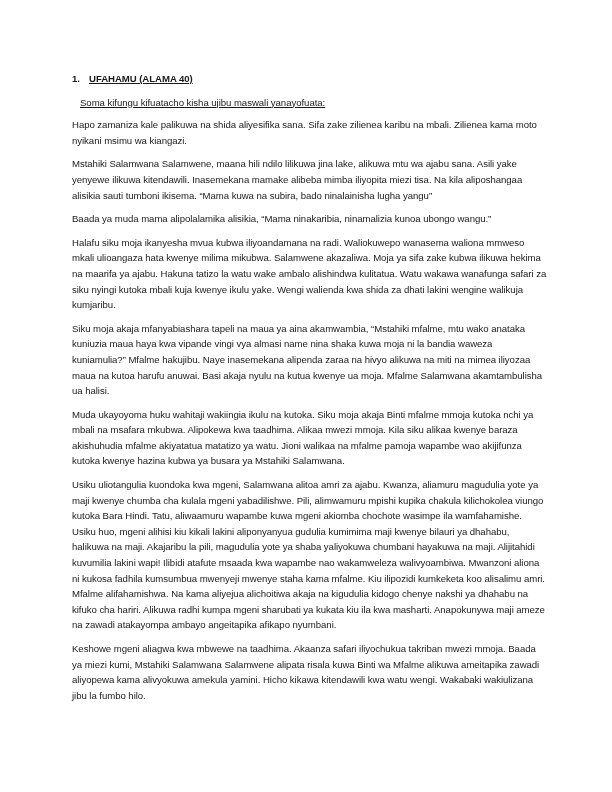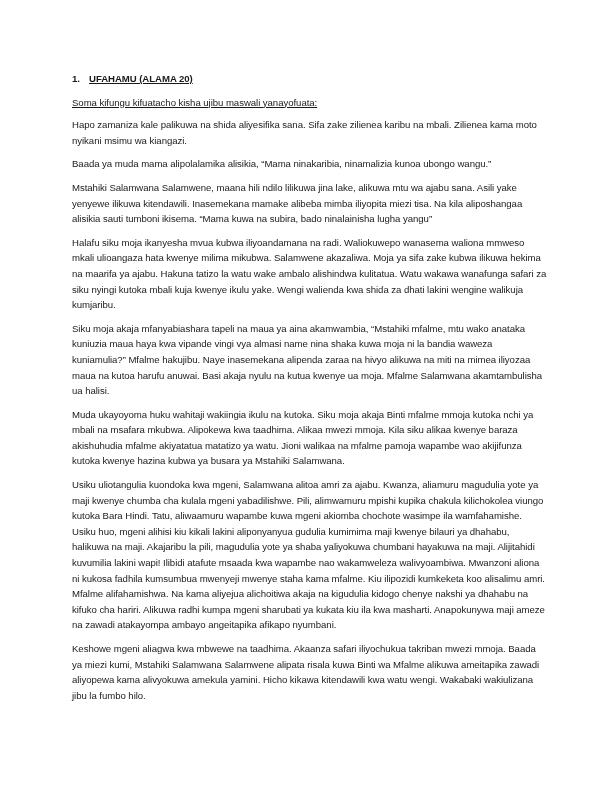--- a/index.html
+++ b/index.html
@@ -25,7 +25,7 @@
 <div class="page">
   <div class="heading">
     <span class="num">1.</span>
-    <span class="title">UFAHAMU (ALAMA 20)</span>
+    <span class="title">UFAHAMU (ALAMA 40)</span>
   </div>
   <p class="subtitle">Soma kifungu kifuatacho kisha ujibu maswali yanayofuata:</p>
   <p class="para">Hapo zamaniza kale palikuwa na shida aliyesifika sana. Sifa zake zilienea karibu na mbali. Zilienea kama moto nyikani msimu wa kiangazi.</p>

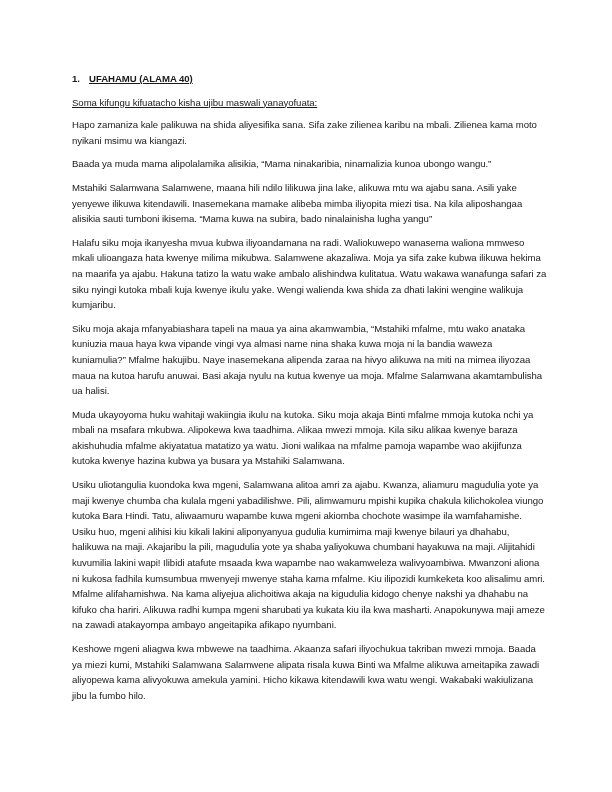--- a/index.html
+++ b/index.html
@@ -16,7 +16,7 @@
   }
   .heading .num { width: 17px; }
   .heading .title { text-decoration: underline; }
-  .subtitle { text-decoration: underline; margin: 0 0 7px 0; }
+  .subtitle { text-decoration: underline; margin: 0 0 7px 8px; }
   .para { margin: 0 0 8px 0; }
 </style>
 </head>

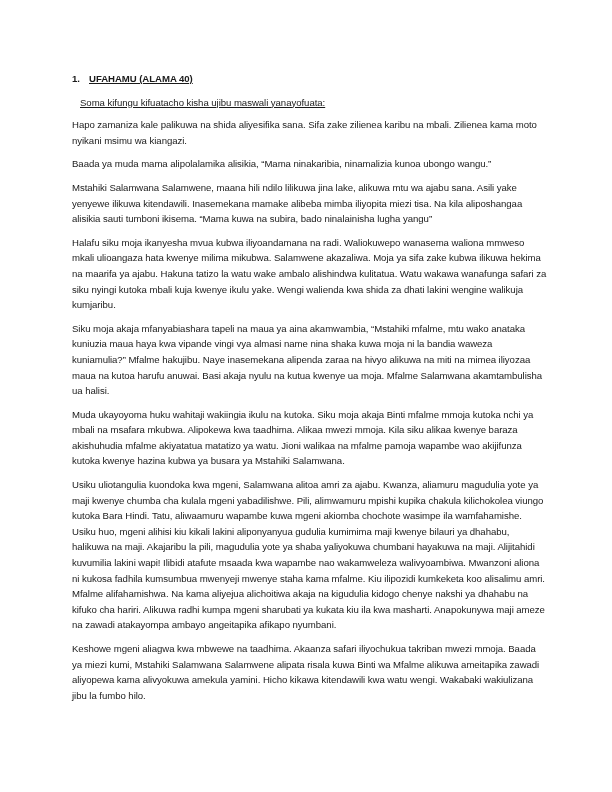--- a/index.html
+++ b/index.html
@@ -29,8 +29,8 @@
   </div>
   <p class="subtitle">Soma kifungu kifuatacho kisha ujibu maswali yanayofuata:</p>
   <p class="para">Hapo zamaniza kale palikuwa na shida aliyesifika sana. Sifa zake zilienea karibu na mbali. Zilienea kama moto nyikani msimu wa kiangazi.</p>
+  <p class="para">Mstahiki Salamwana Salamwene, maana hili ndilo lilikuwa jina lake, alikuwa mtu wa ajabu sana. Asili yake yenyewe ilikuwa kitendawili. Inasemekana mamake alibeba mimba iliyopita miezi tisa. Na kila aliposhangaa alisikia sauti tumboni ikisema. “Mama kuwa na subira, bado ninalainisha lugha yangu”</p>
   <p class="para">Baada ya muda mama alipolalamika alisikia, “Mama ninakaribia, ninamalizia kunoa ubongo wangu.”</p>
-  <p class="para">Mstahiki Salamwana Salamwene, maana hili ndilo lilikuwa jina lake, alikuwa mtu wa ajabu sana. Asili yake yenyewe ilikuwa kitendawili. Inasemekana mamake alibeba mimba iliyopita miezi tisa. Na kila aliposhangaa alisikia sauti tumboni ikisema. “Mama kuwa na subira, bado ninalainisha lugha yangu”</p>
   <p class="para">Halafu siku moja ikanyesha mvua kubwa iliyoandamana na radi. Waliokuwepo wanasema waliona mmweso mkali ulioangaza hata kwenye milima mikubwa. Salamwene akazaliwa. Moja ya sifa zake kubwa ilikuwa hekima na maarifa ya ajabu. Hakuna tatizo la watu wake ambalo alishindwa kulitatua. Watu wakawa wanafunga safari za siku nyingi kutoka mbali kuja kwenye ikulu yake. Wengi walienda kwa shida za dhati lakini wengine walikuja kumjaribu.</p>
   <p class="para">Siku moja akaja mfanyabiashara tapeli na maua ya aina akamwambia, “Mstahiki mfalme, mtu wako anataka kuniuzia maua haya kwa vipande vingi vya almasi name nina shaka kuwa moja ni la bandia waweza kuniamulia?” Mfalme hakujibu. Naye inasemekana alipenda zaraa na hivyo alikuwa na miti na mimea iliyozaa maua na kutoa harufu anuwai. Basi akaja nyulu na kutua kwenye ua moja. Mfalme Salamwana akamtambulisha  ua halisi.</p>
   <p class="para">Muda ukayoyoma huku wahitaji wakiingia ikulu na kutoka. Siku moja akaja Binti mfalme mmoja kutoka nchi ya mbali na msafara mkubwa. Alipokewa kwa taadhima. Alikaa mwezi mmoja. Kila siku alikaa kwenye baraza akishuhudia mfalme akiyatatua matatizo ya watu. Jioni walikaa na mfalme pamoja wapambe wao akijifunza kutoka kwenye  hazina kubwa  ya busara ya Mstahiki Salamwana.</p>

